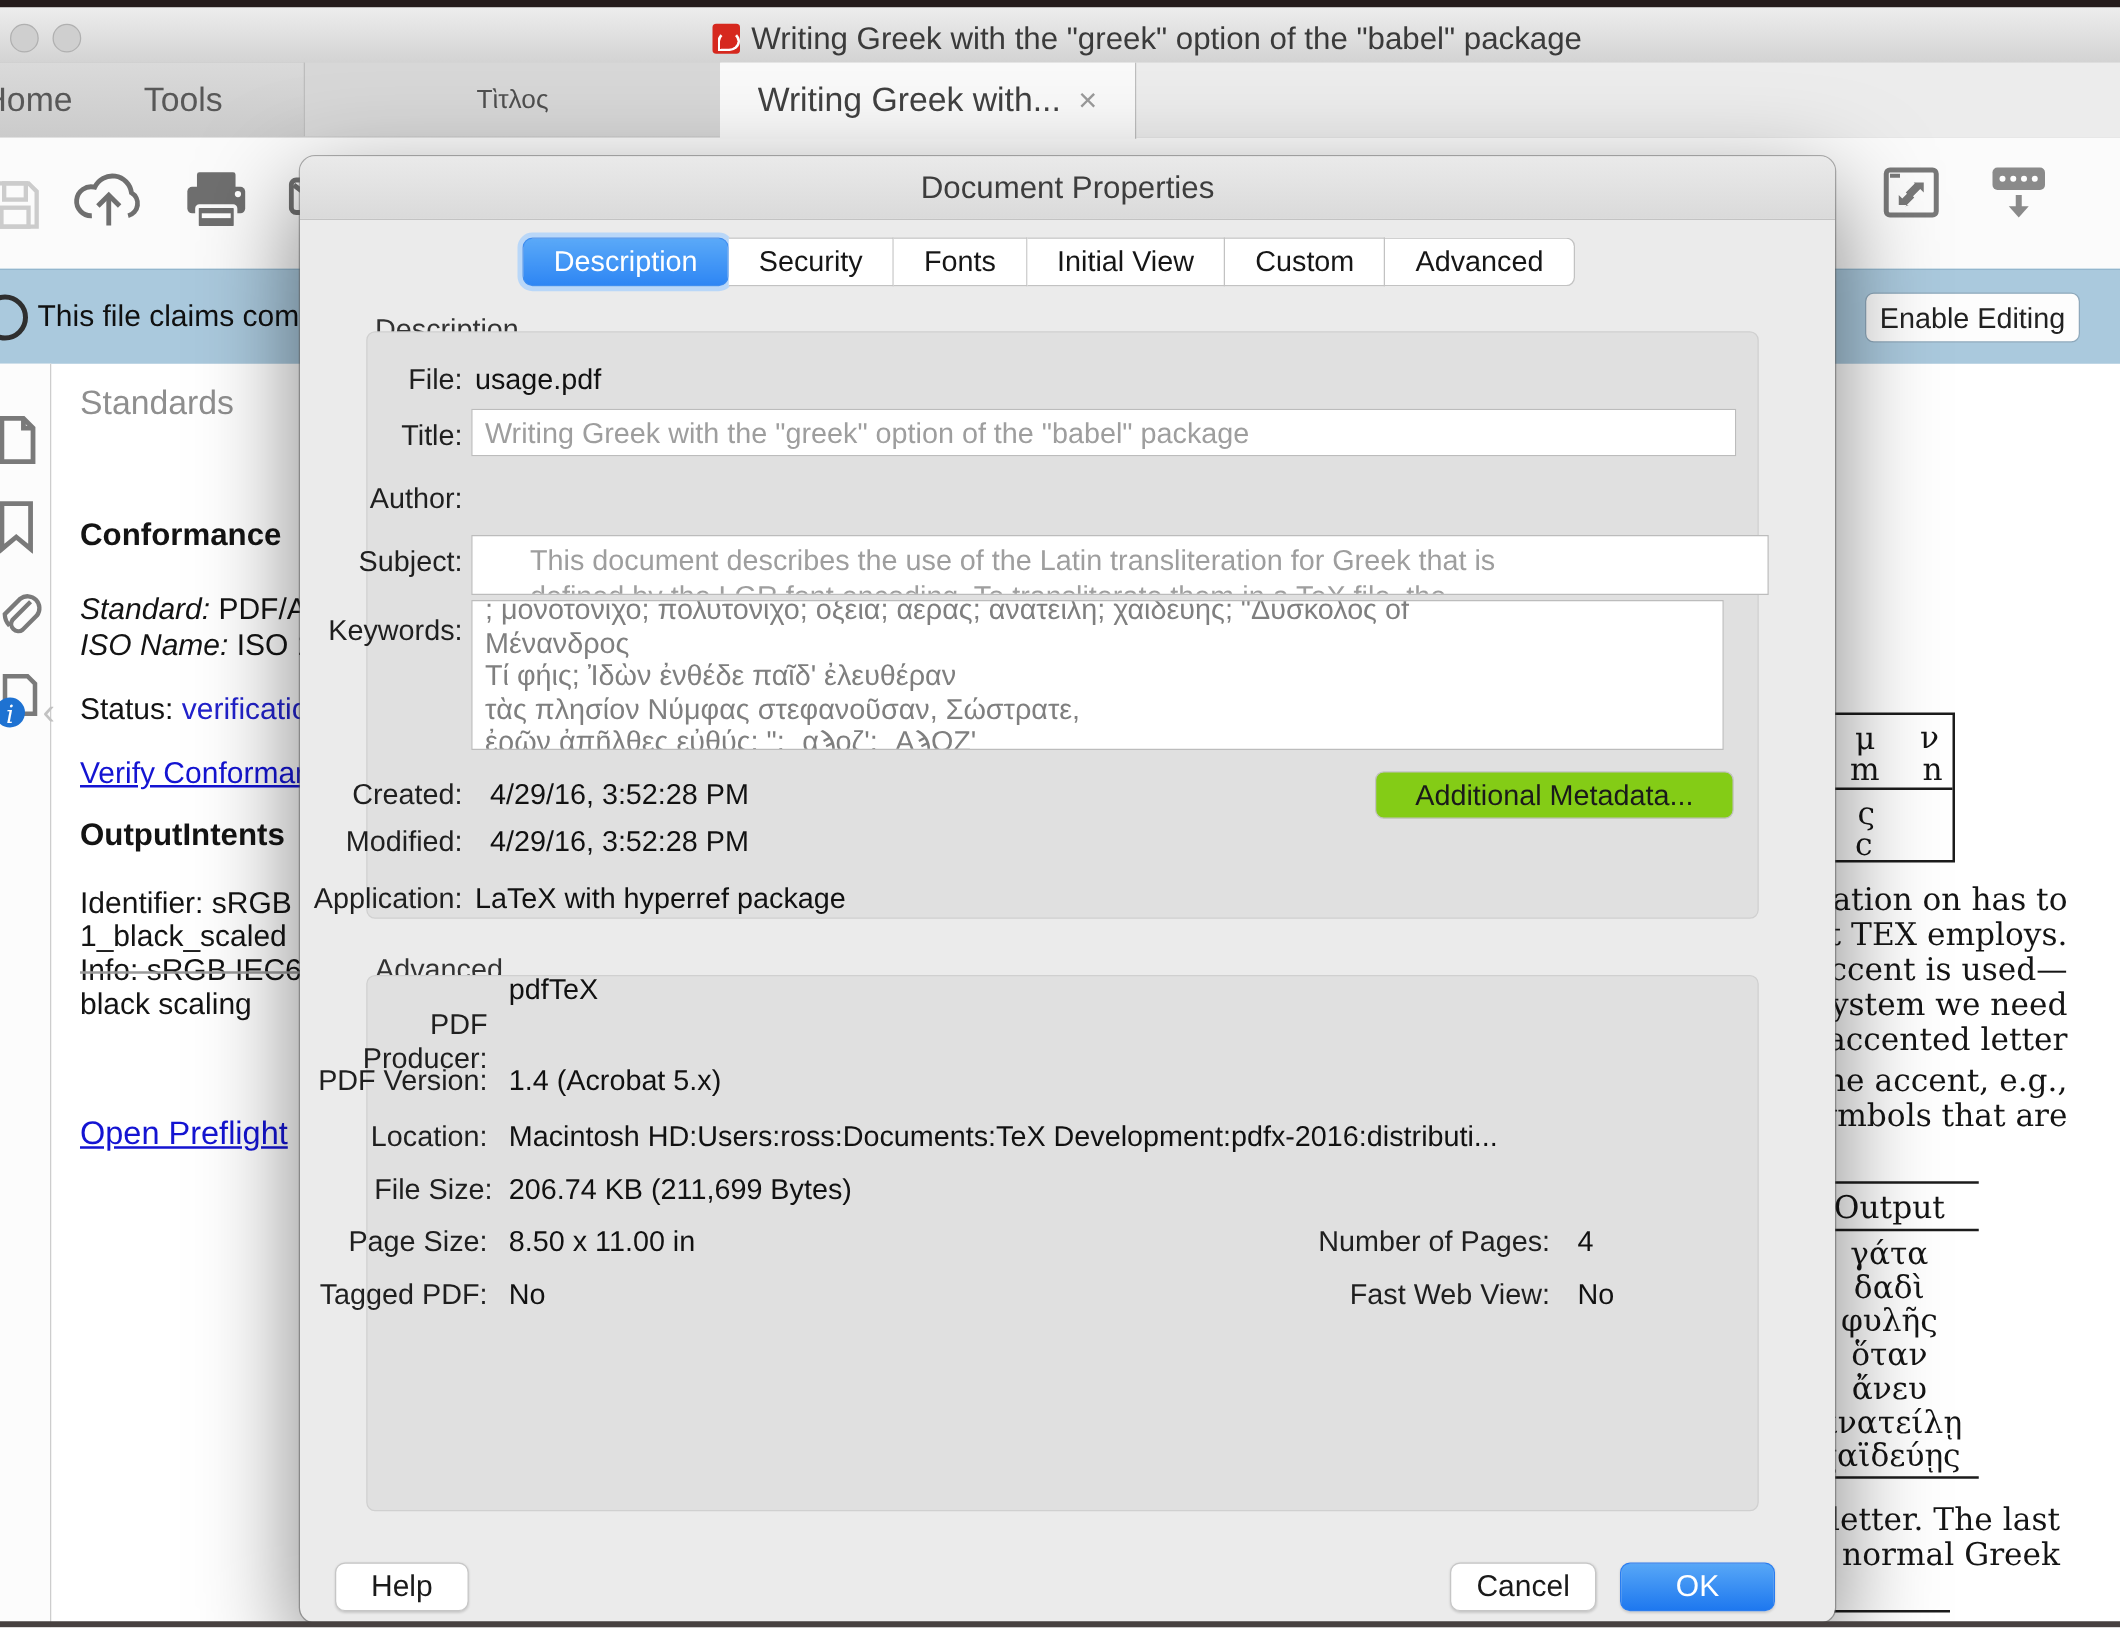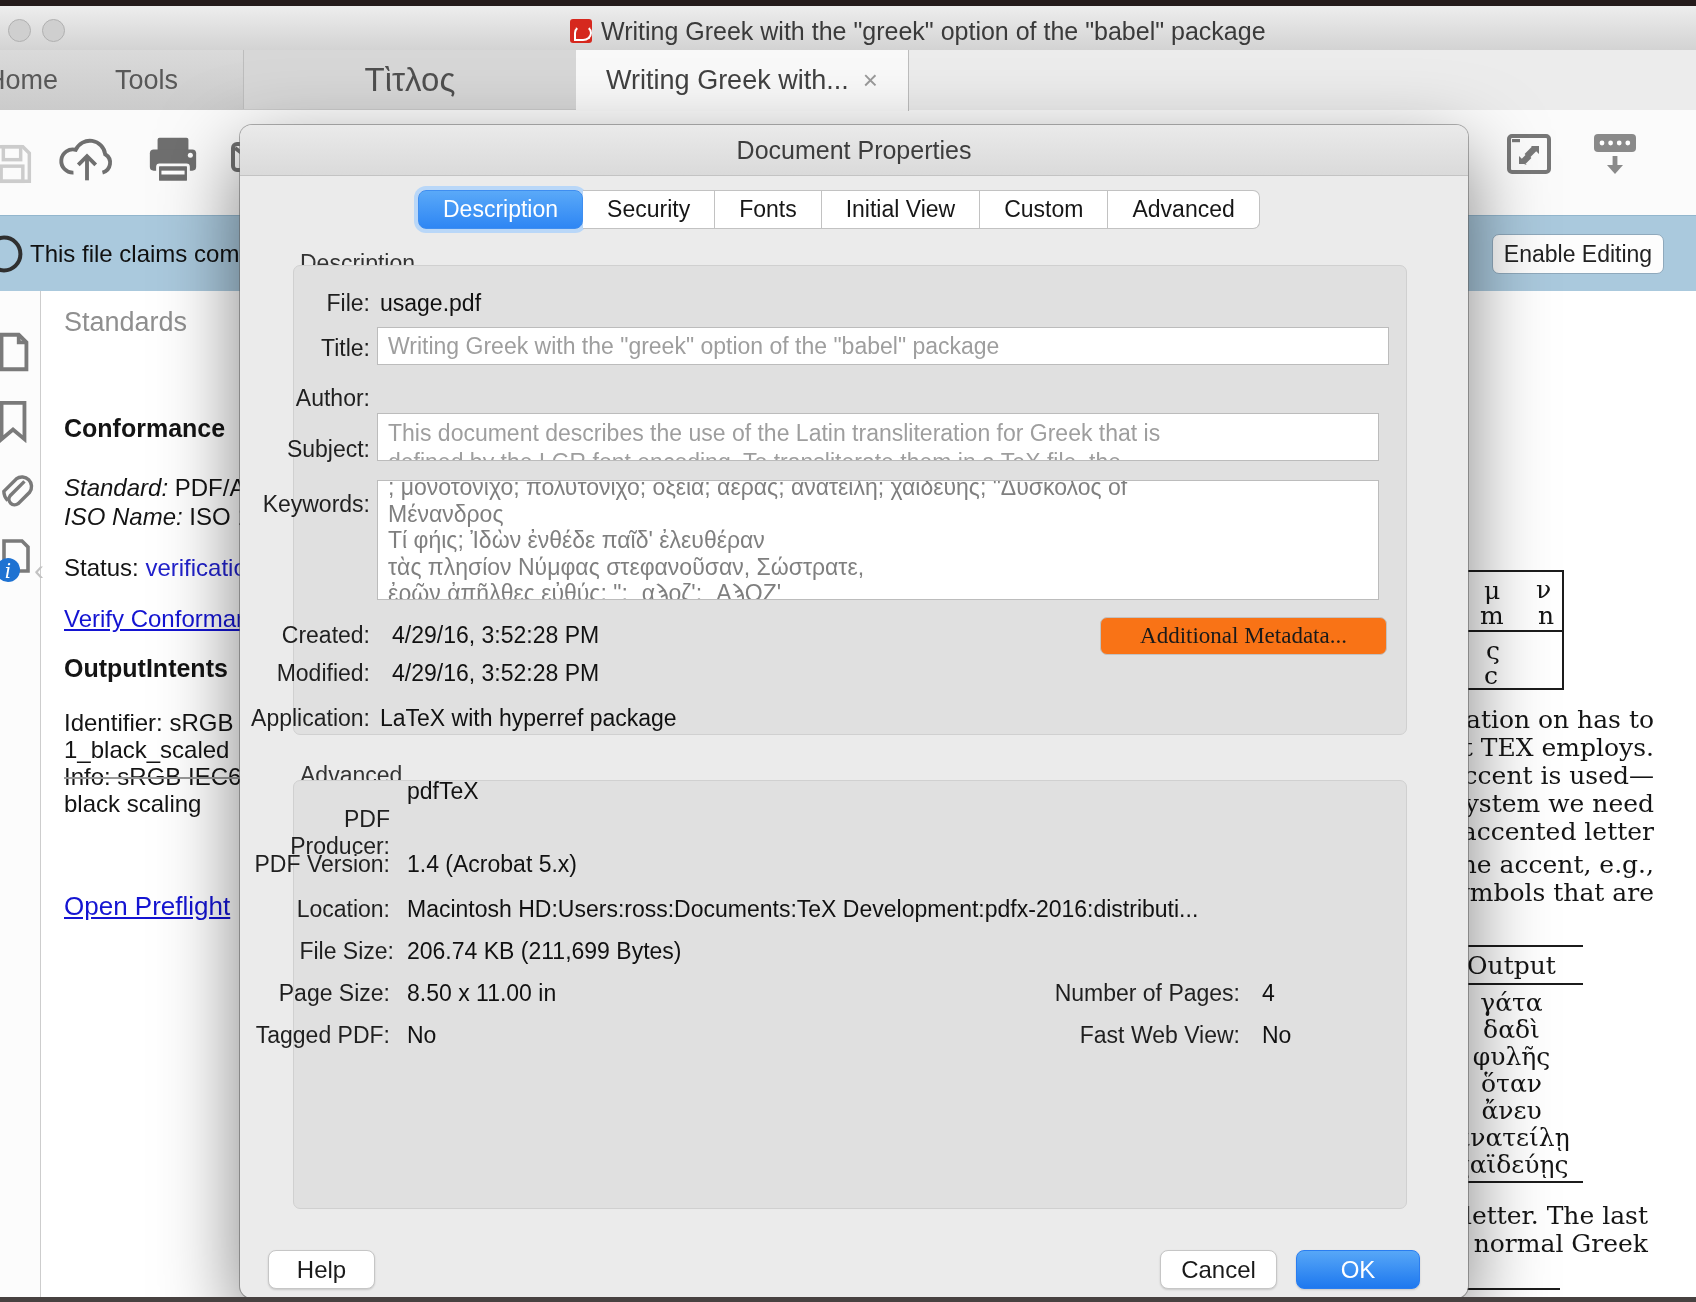--- a/index.html
+++ b/index.html
@@ -20,7 +20,7 @@
   .tabbar{left:0;top:50px;width:1696px;height:60px;background:linear-gradient(#dadada,#cbcbcb);
           border-bottom:1px solid #a9a9a9;}
   .quiet-tab{top:50px;height:60px;line-height:60px;font-size:27px;color:#585858;}
-  .doc-tab{top:50px;height:59px;line-height:59px;text-align:center;font-size:33px;color:#4f4f4f;
+  .doc-tab{top:50px;height:59px;line-height:59px;text-align:center;font-size:21px;color:#4f4f4f;
            background:#d7d7d7;border-left:1px solid #bdbdbd;border-right:1px solid #bdbdbd;}
   .active-tab{top:50px;height:61px;line-height:61px;text-align:center;font-size:27px;color:#414141;
               background:#f9f9f9;border-right:1px solid #bdbdbd;z-index:2;}

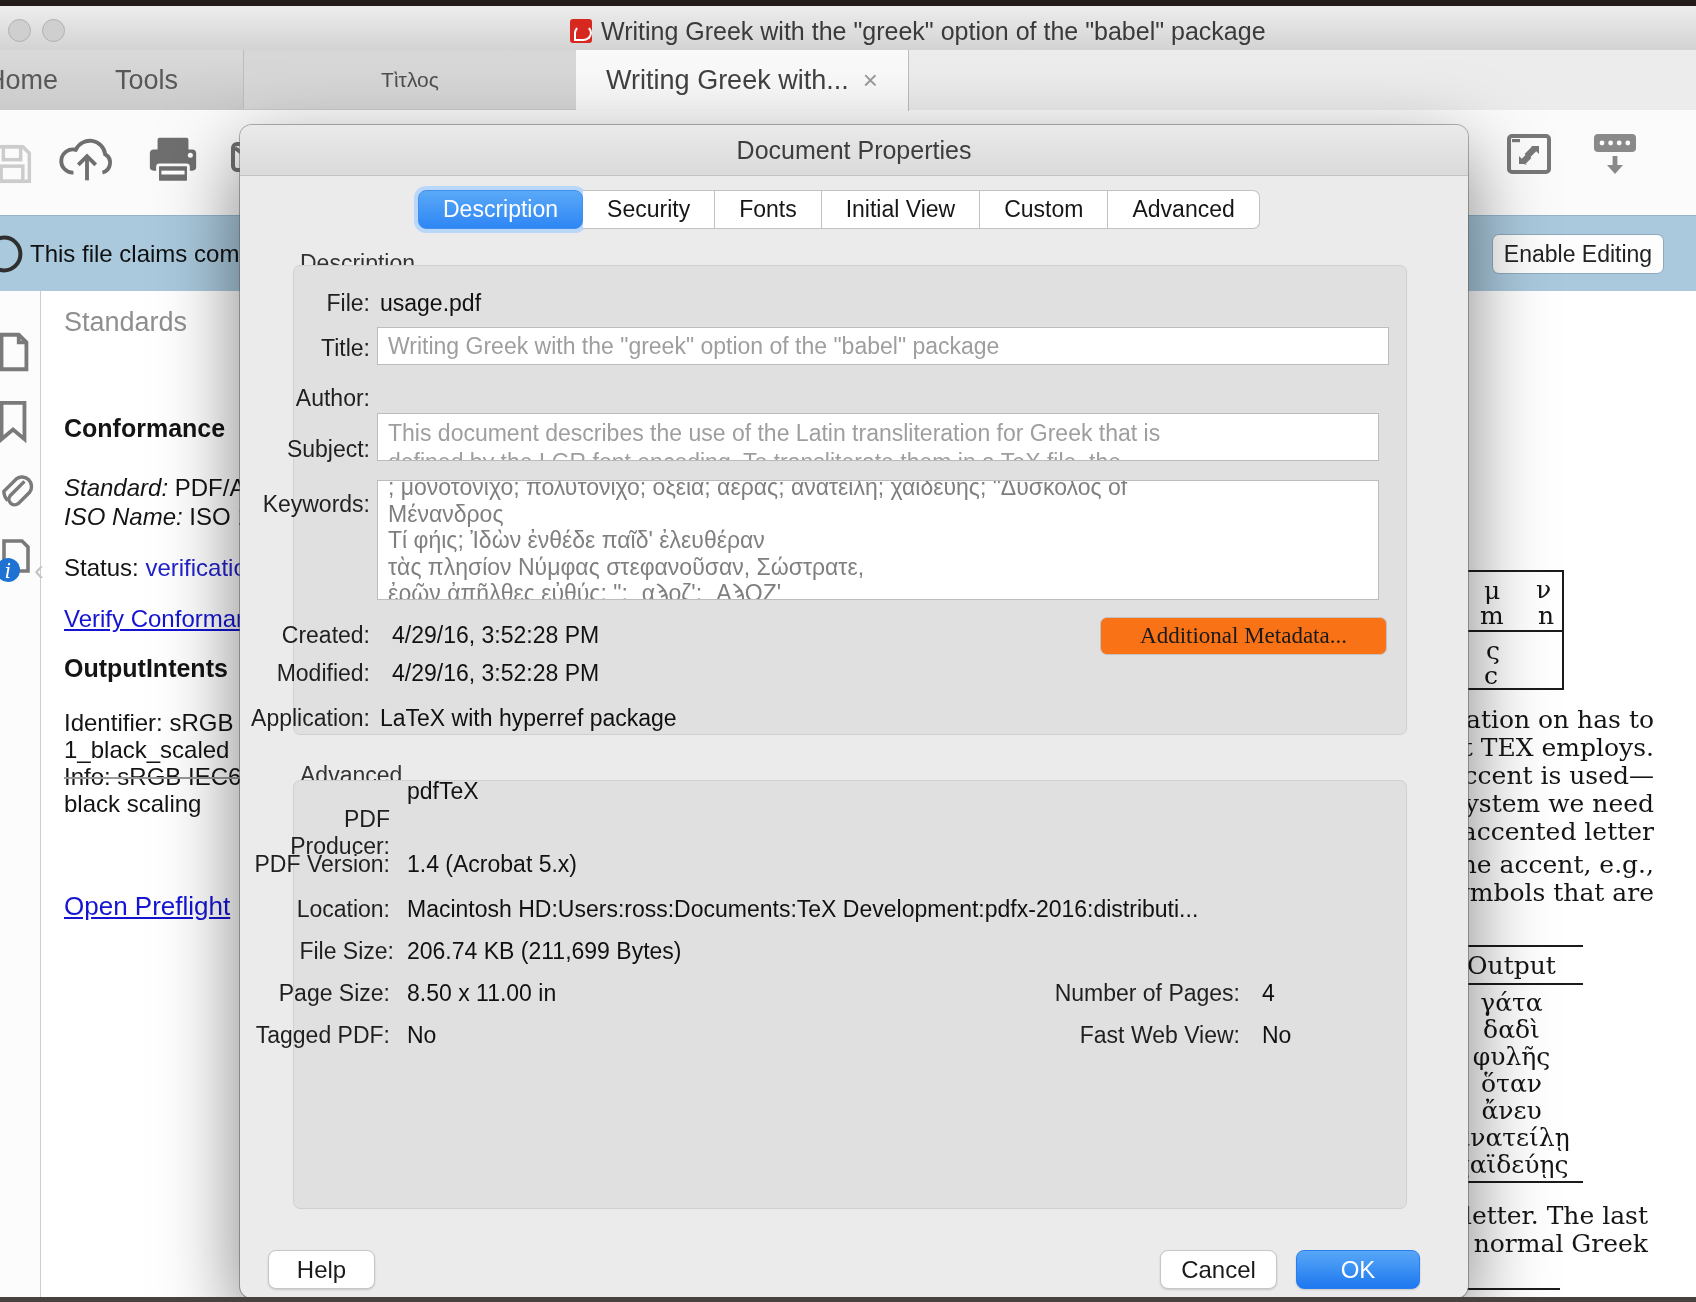--- a/index.html
+++ b/index.html
@@ -277,7 +277,7 @@
     <div class="abs flabel" style="left:0px;top:260px;">Author:</div>
 
     <div class="abs flabel" style="left:0px;top:311px;">Subject:</div>
-    <div class="abs inputbox" style="left:137px;top:288px;width:1000px;height:46px;">
+    <div class="abs inputbox" style="left:137px;top:303px;width:1000px;height:46px;padding-left:36px;">
       <div style="padding:5px 10px 0 10px;line-height:29px;white-space:nowrap;">This document describes the use of the Latin transliteration for Greek that is</div>
       <div style="padding:0 10px;line-height:29px;white-space:nowrap;">defined by the LGR font encoding. To transliterate them in a TeX file, the</div>
     </div>

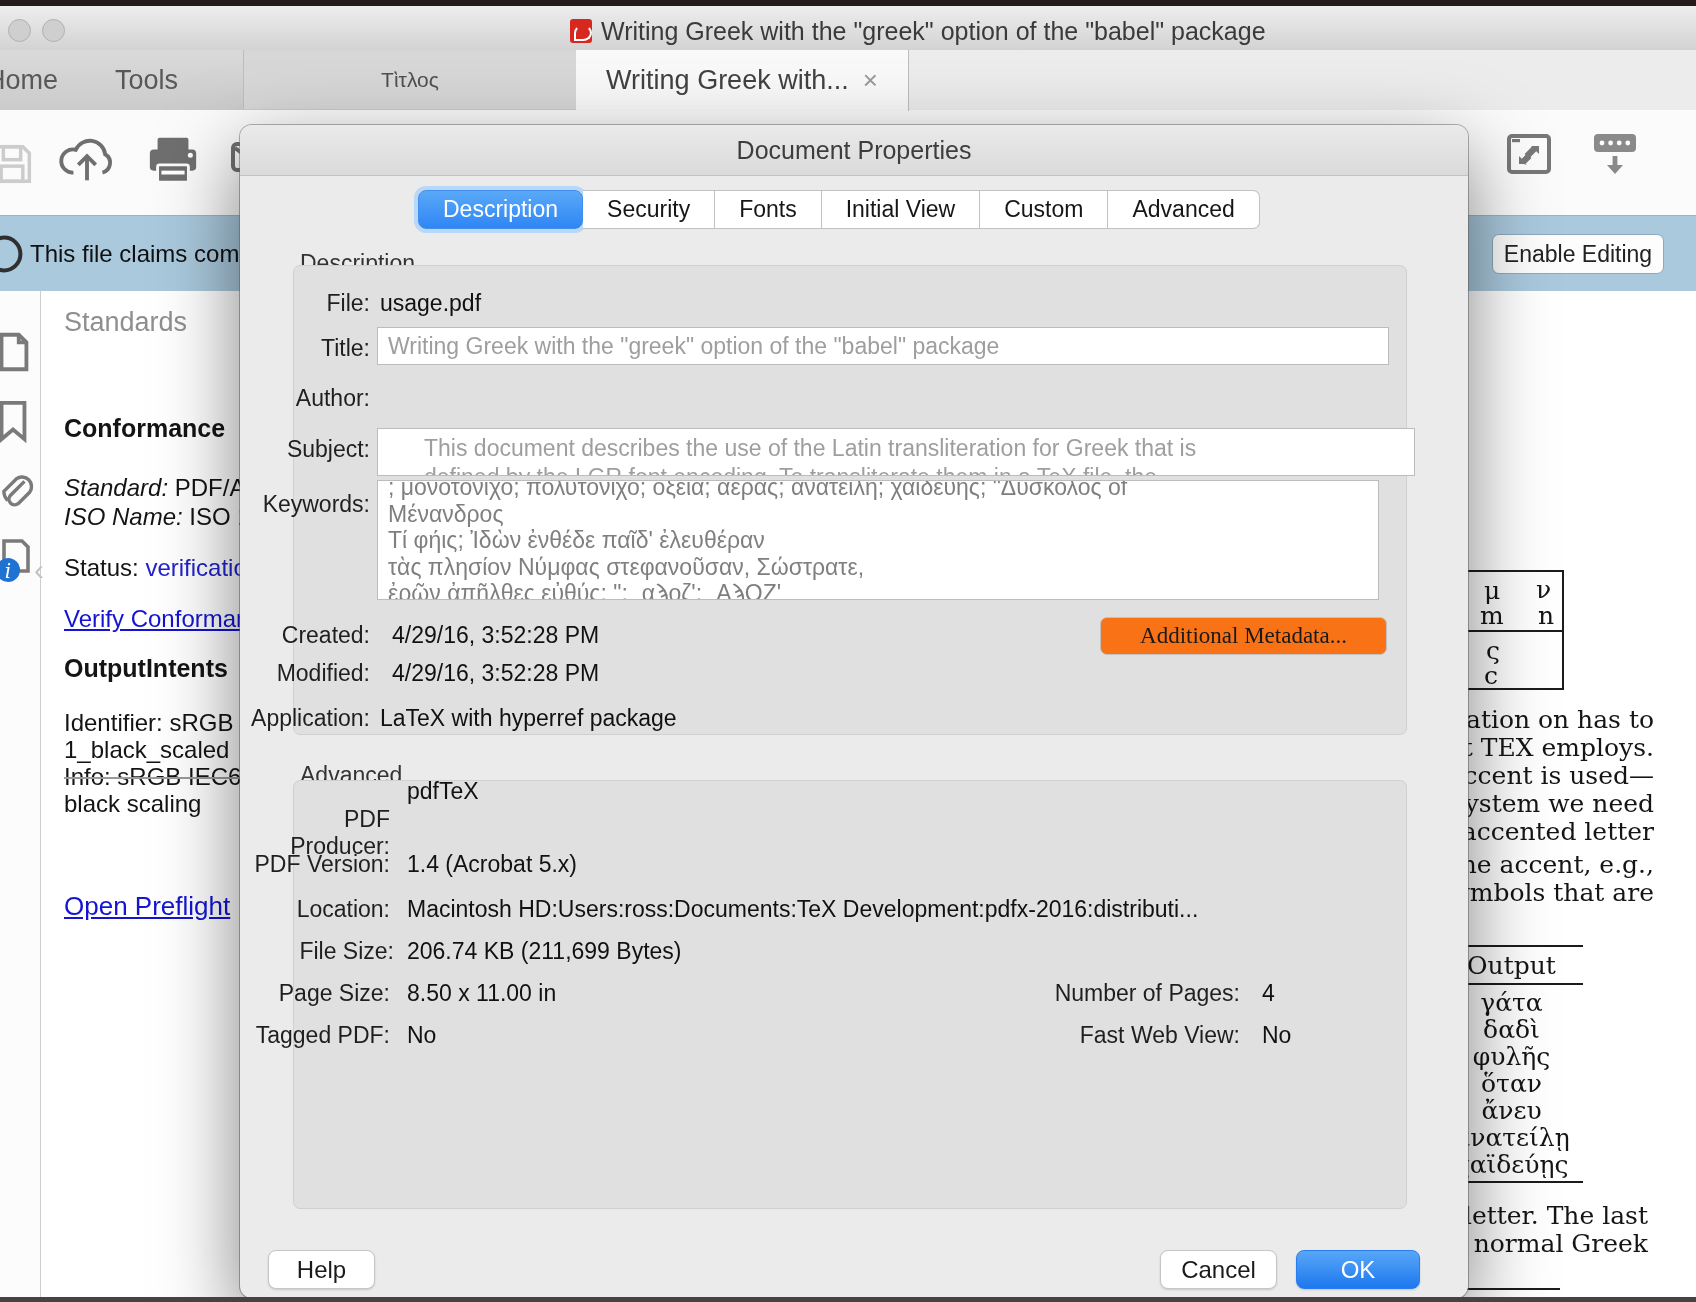--- a/index.html
+++ b/index.html
@@ -81,7 +81,7 @@
        border-radius:8px;font-size:24px;color:#1a1a1a;box-shadow:0 1px 2px rgba(0,0,0,.15);}
   .btn-blue{background:linear-gradient(#57a7f7,#1e78ef);border-color:#2a7df0;color:#ffffff;}
   .meta-btn{left:860px;top:492px;width:285px;height:36px;line-height:36px;text-align:center;
-            background:#f97316;border:1px solid #c2c2c2;border-radius:7px;font-size:23px;color:#1a1a1a;font-family:Liberation Serif, serif;}
+            background:#84cc16;border:1px solid #c2c2c2;border-radius:7px;font-size:23px;color:#1a1a1a;}
   .bottom-strip{left:0;top:1297px;width:1696px;height:5px;background:#474140;z-index:30;}
   svg{display:block;}
 </style>

